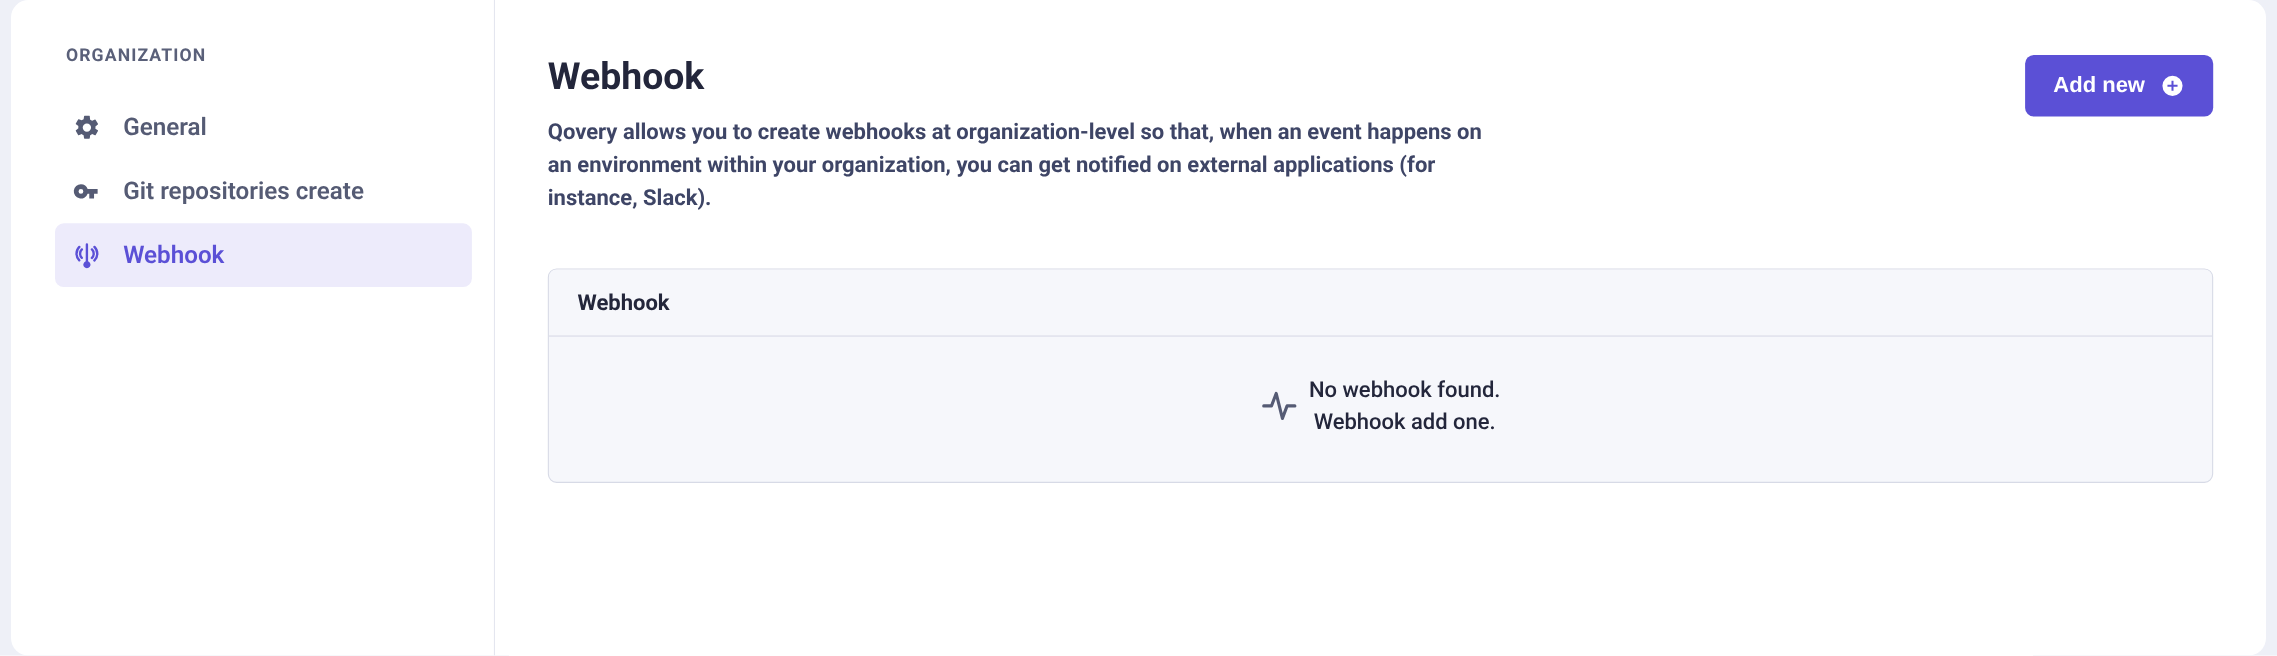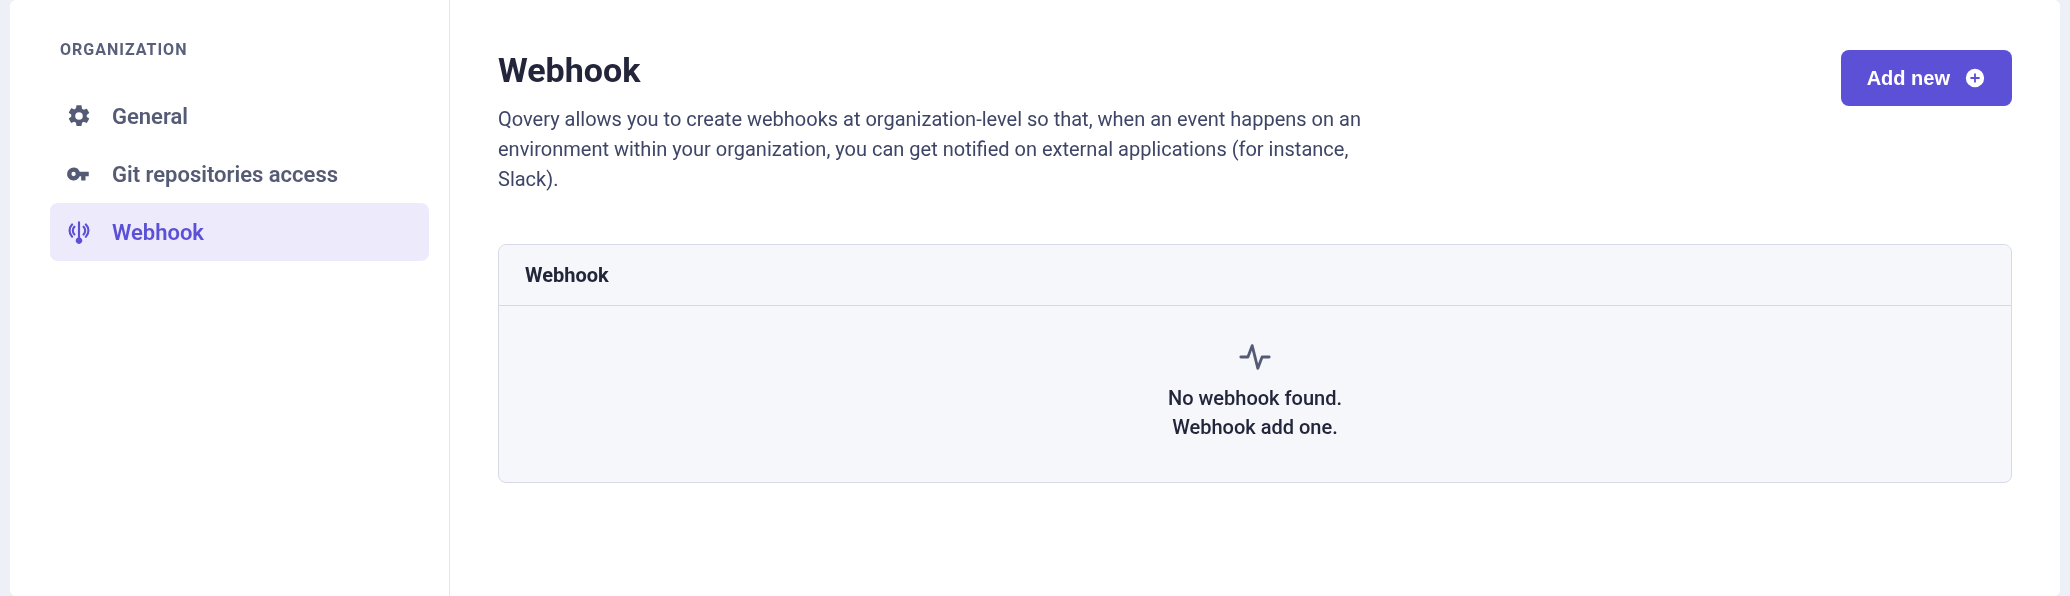--- a/index.html
+++ b/index.html
@@ -19,7 +19,7 @@
     margin: 0 10px;
     height: 596px;
     display: flex;
-    border-radius: 6px;
+    border-radius: 16px;
   }
   .sidebar {
     width: 440px;

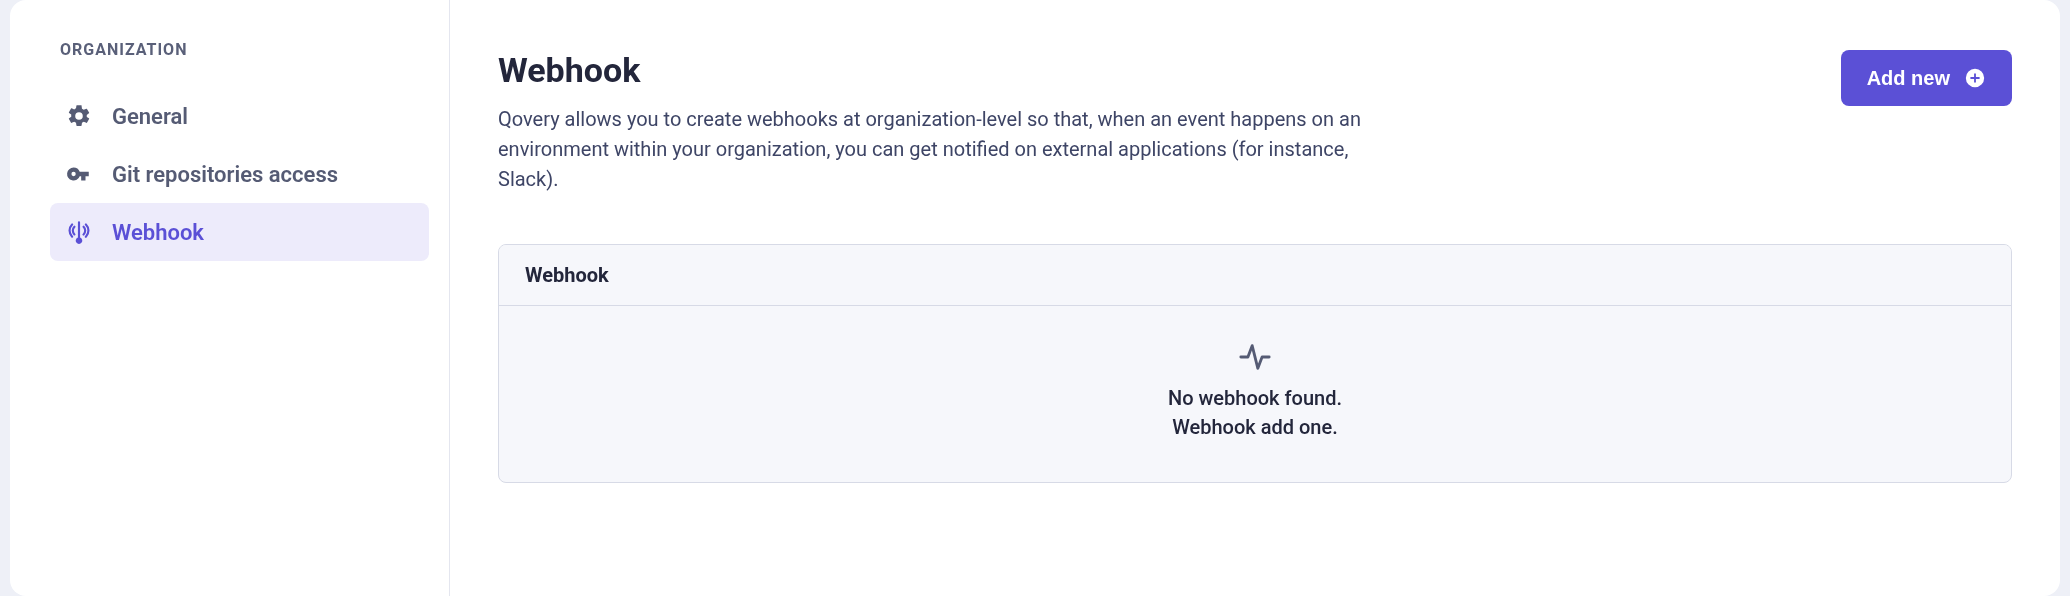--- a/index.html
+++ b/index.html
@@ -104,7 +104,7 @@
     font-size: 20px;
     line-height: 1.5;
     color: #3e4566;
-    font-weight: 400;
+    font-weight: 700;
   }
   .add-button {
     background: #5b50d6;

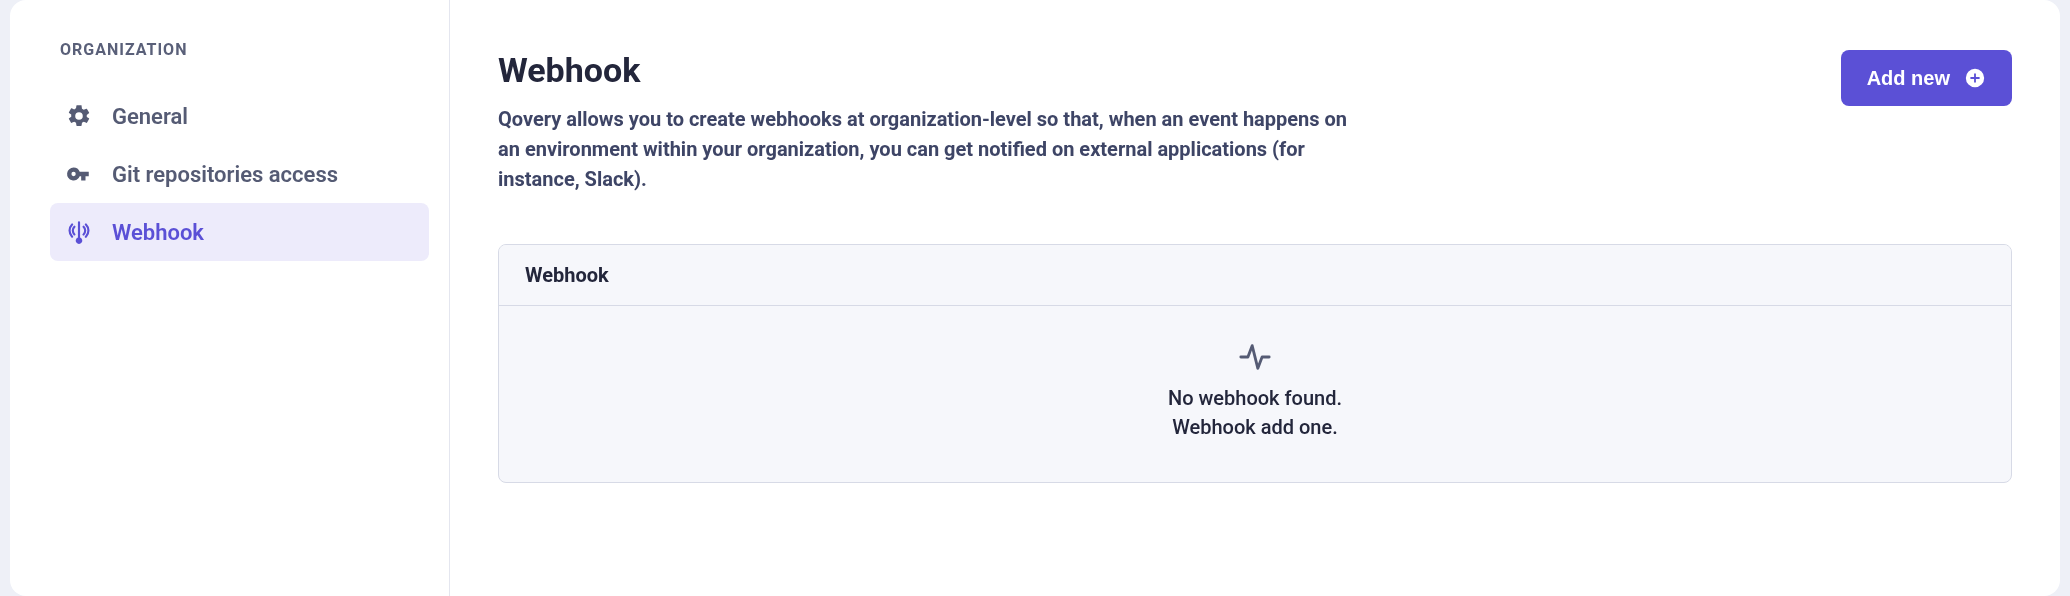--- a/index.html
+++ b/index.html
@@ -198,7 +198,7 @@
             <path d="M12.65 10A5.99 5.99 0 0 0 7 6a6 6 0 1 0 5.65 8H14v4h4v-4h3v-4h-8.35zM7 14a2 2 0 1 1 2-2 2 2 0 0 1-2 2z"></path>
           </svg>
       </span>
-      <span class="sidebar-item-label">Git repositories access</span>
+      <span class="sidebar-item-label">Git repositories create</span>
     </div>
 
     <div class="sidebar-item active">

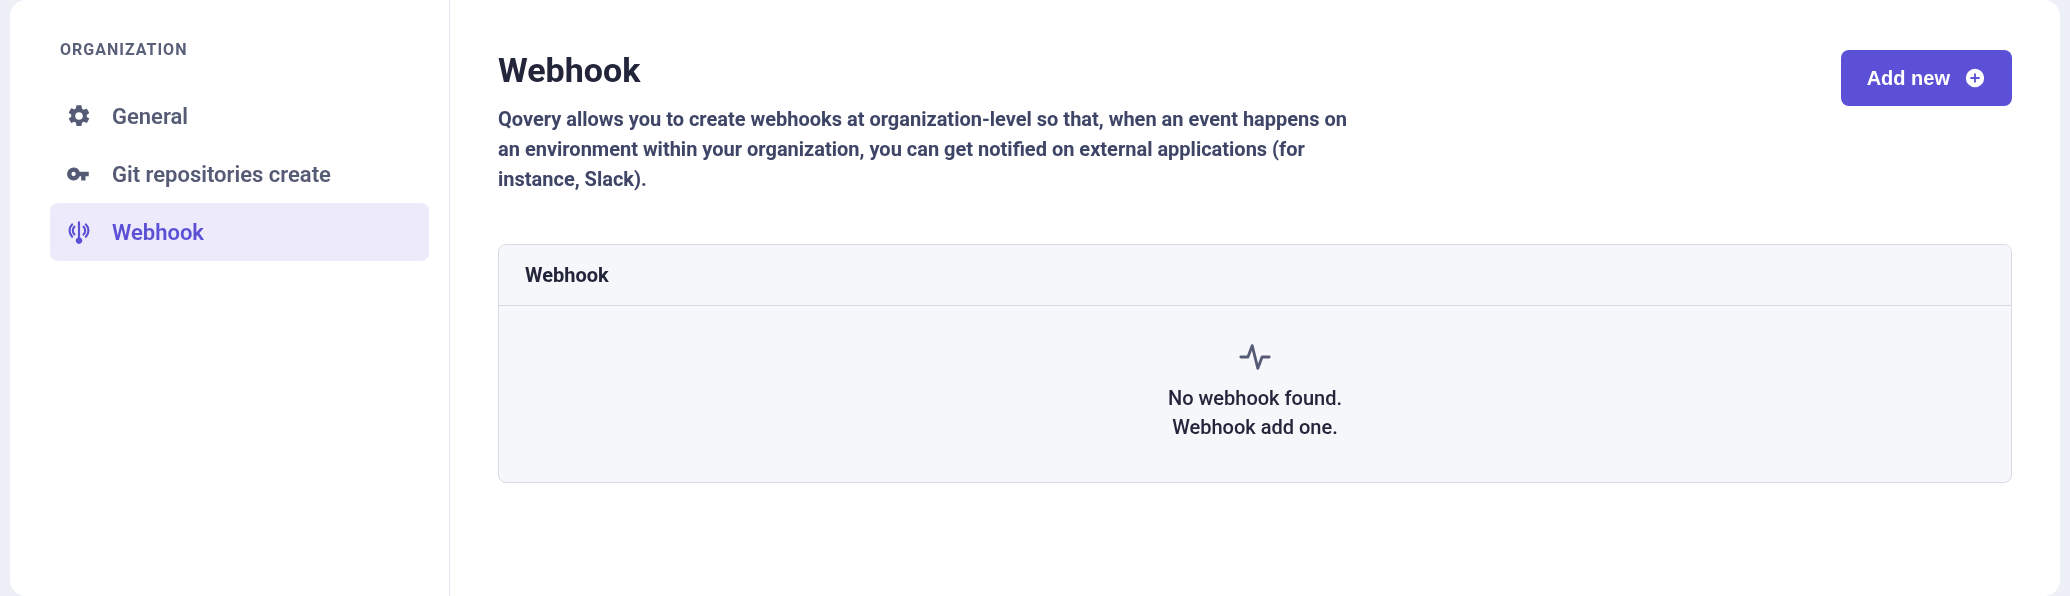--- a/index.html
+++ b/index.html
@@ -147,7 +147,7 @@
   .card-body {
     padding: 34px 20px 40px 20px;
     display: flex;
-    flex-direction: column;
+    flex-direction: row;
     align-items: center;
     justify-content: center;
     gap: 10px;

